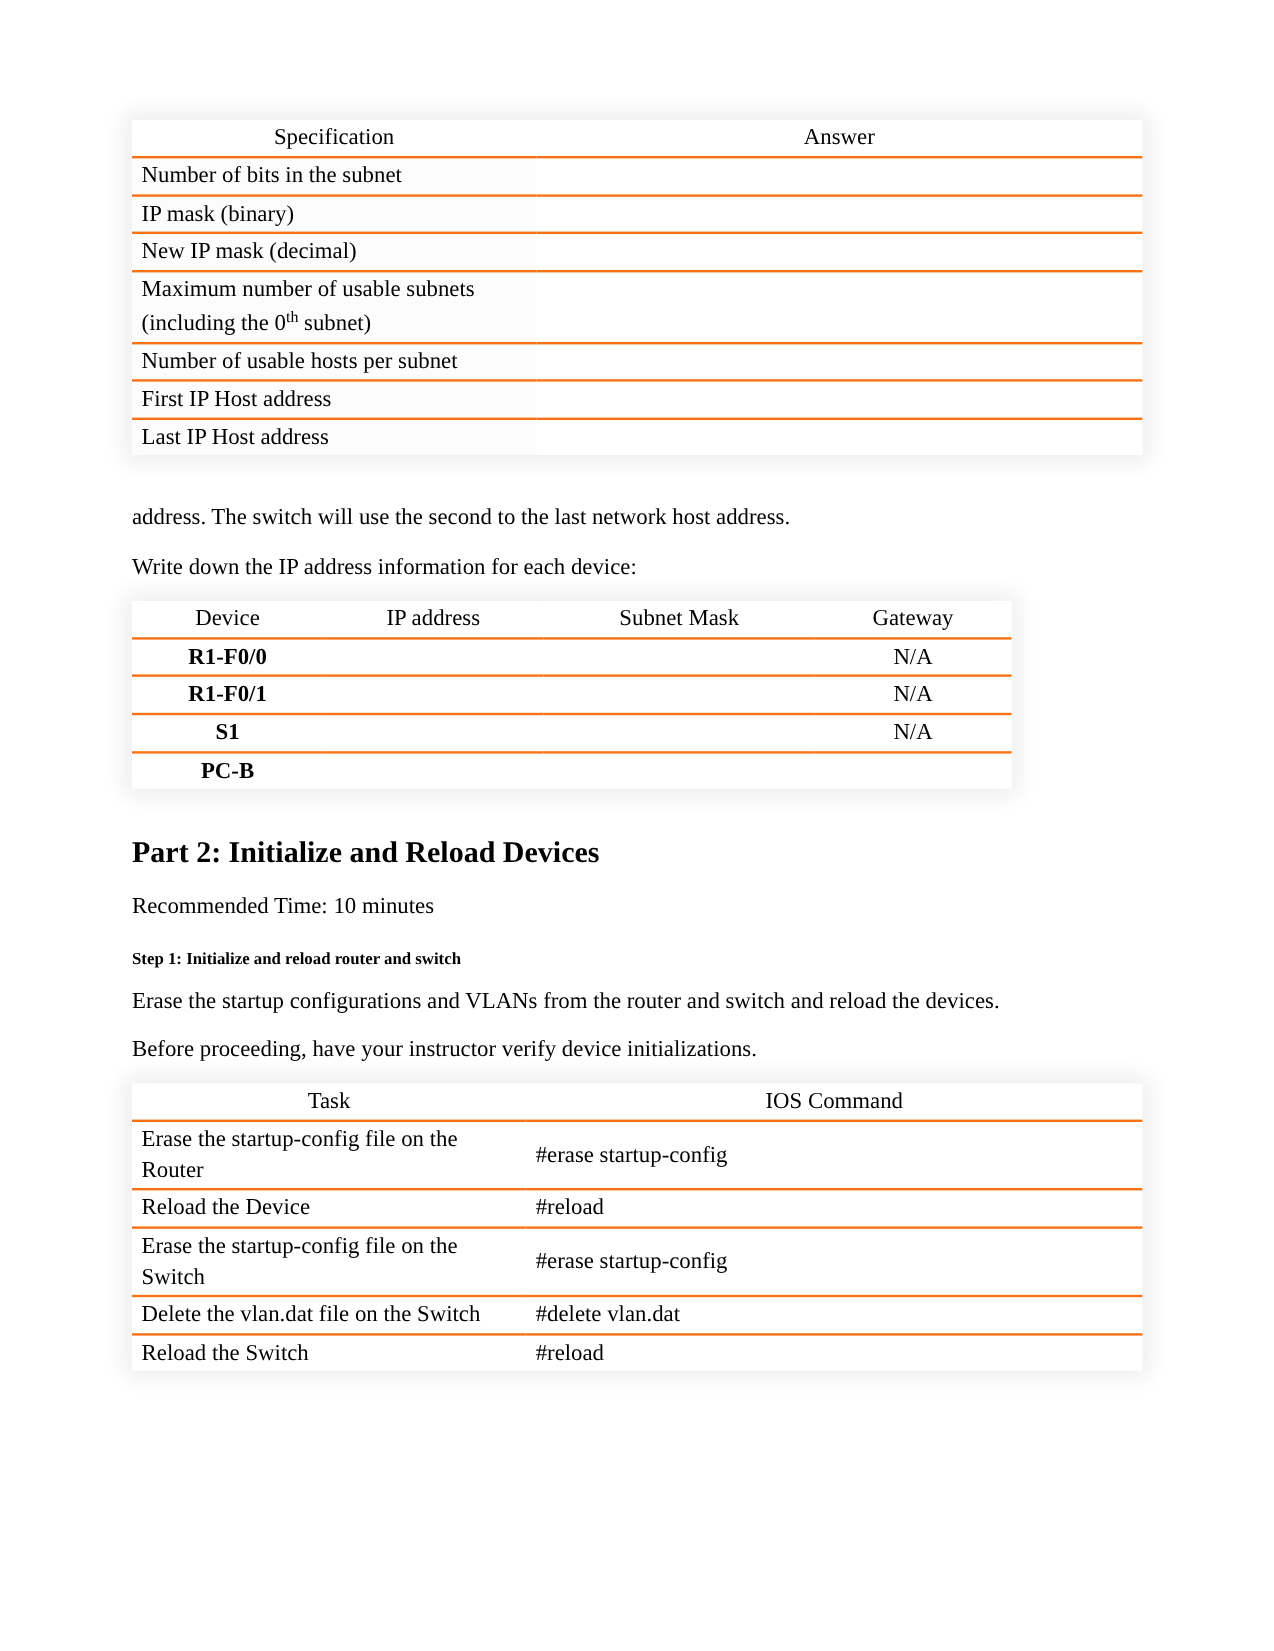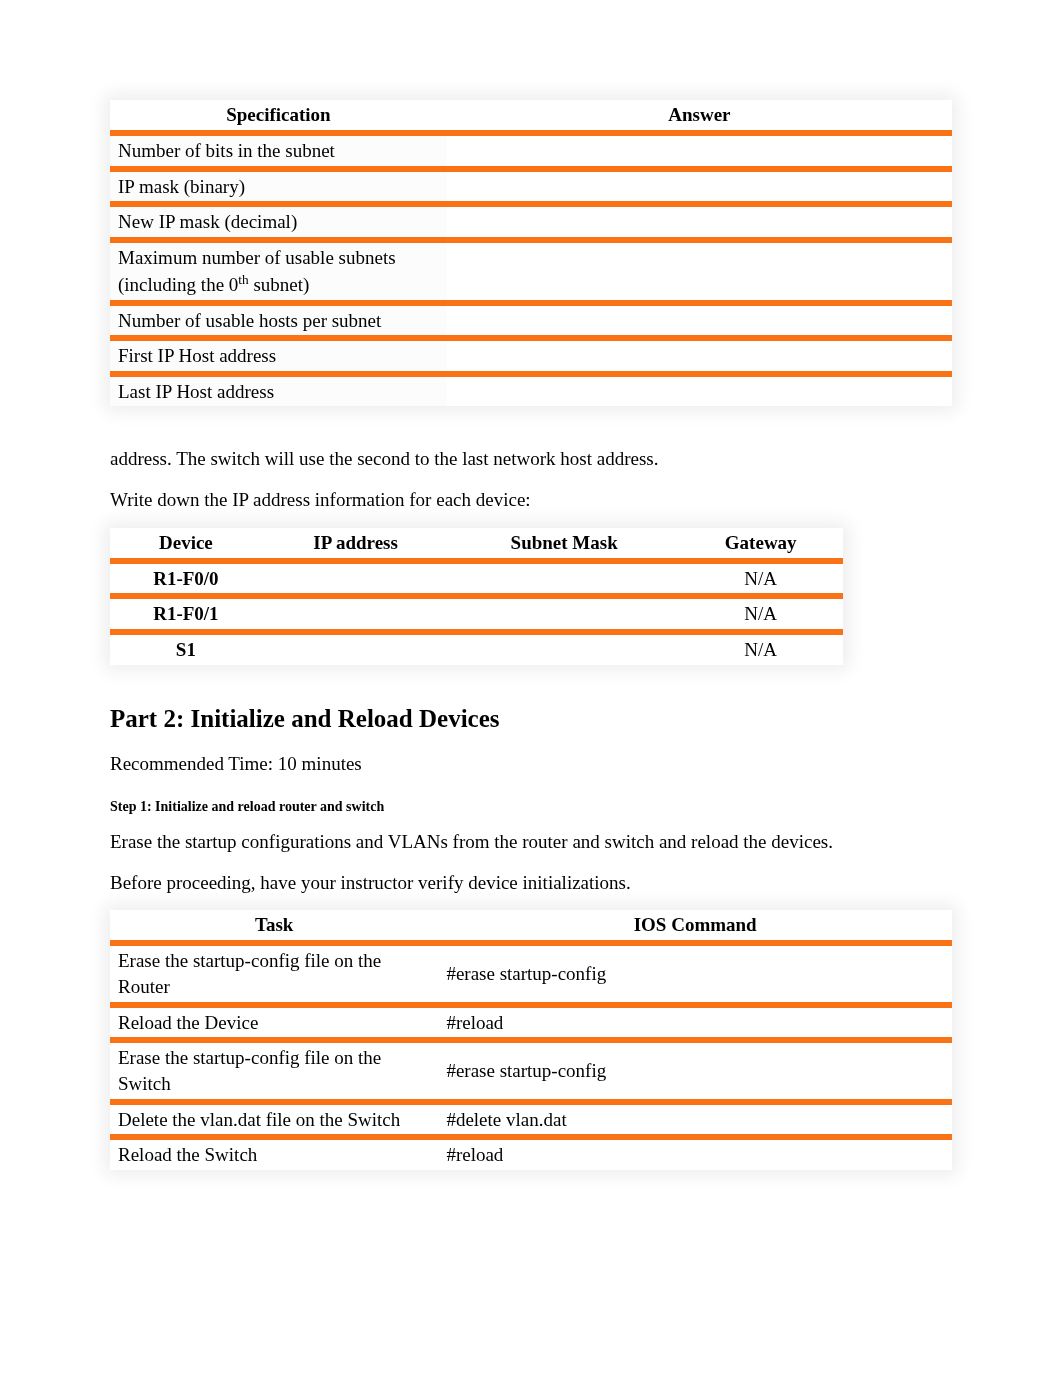--- a/index.html
+++ b/index.html
@@ -27,7 +27,7 @@
       border-collapse: collapse;
     }
     th {
-      font-weight: bold;
+      font-weight: normal;
       text-align: center;
       padding: 4px 8px;
       background: #fff;

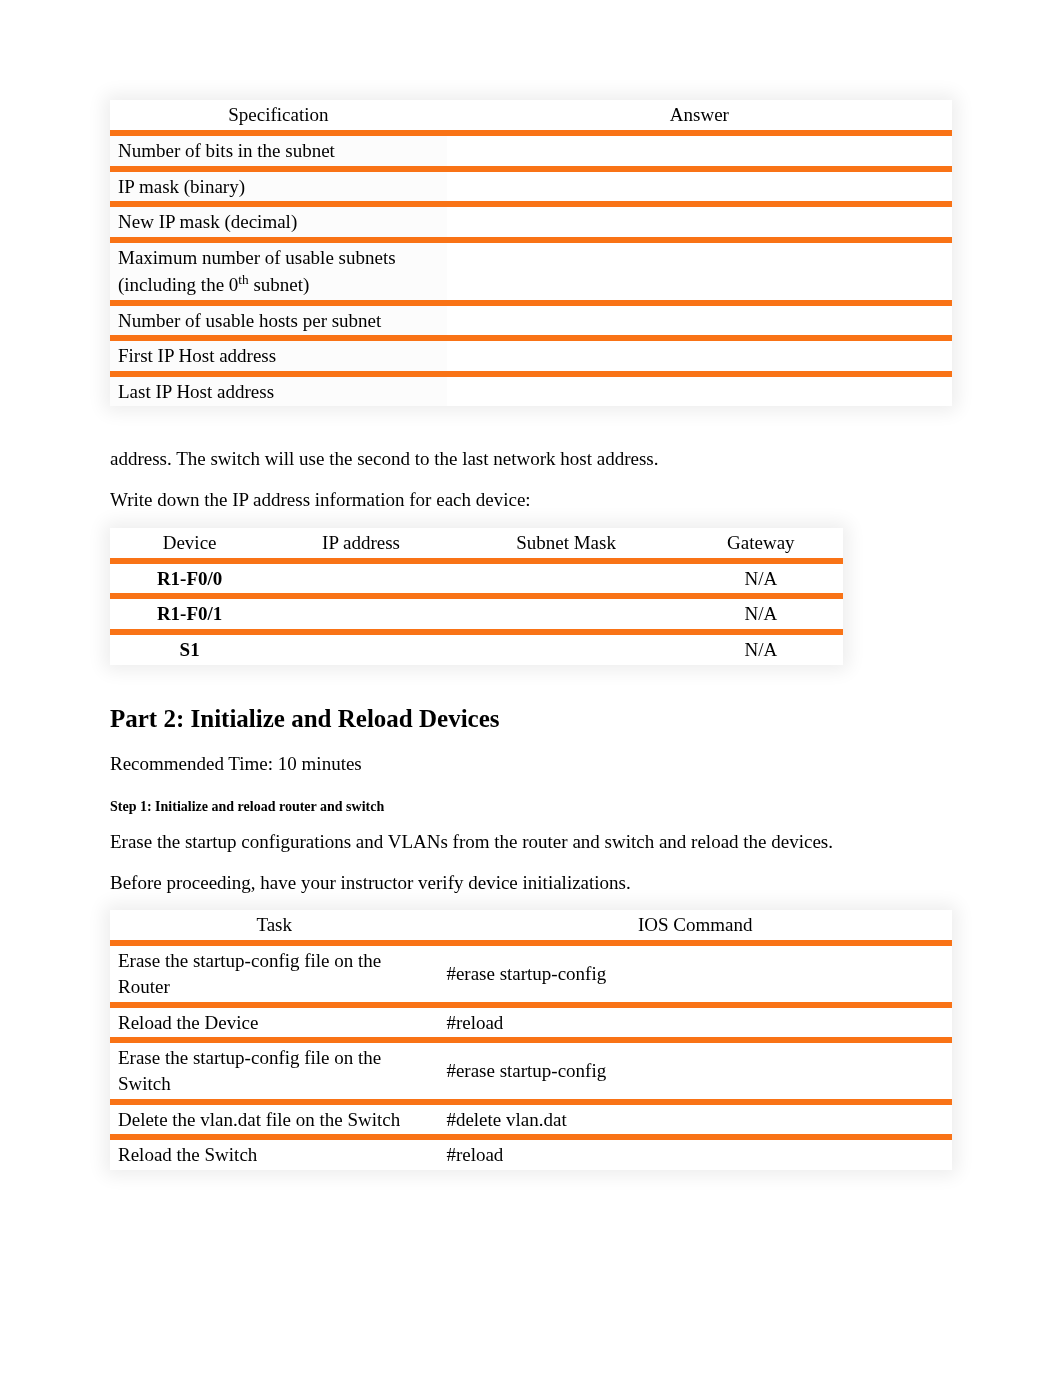--- a/index.html
+++ b/index.html
@@ -36,7 +36,7 @@
     td {
       padding: 2px 8px;
       background: #fff;
-      border-top: 6px solid #f97316;
+      border-top: 2px solid #f97316;
       vertical-align: middle;
       line-height: 1.35;
     }

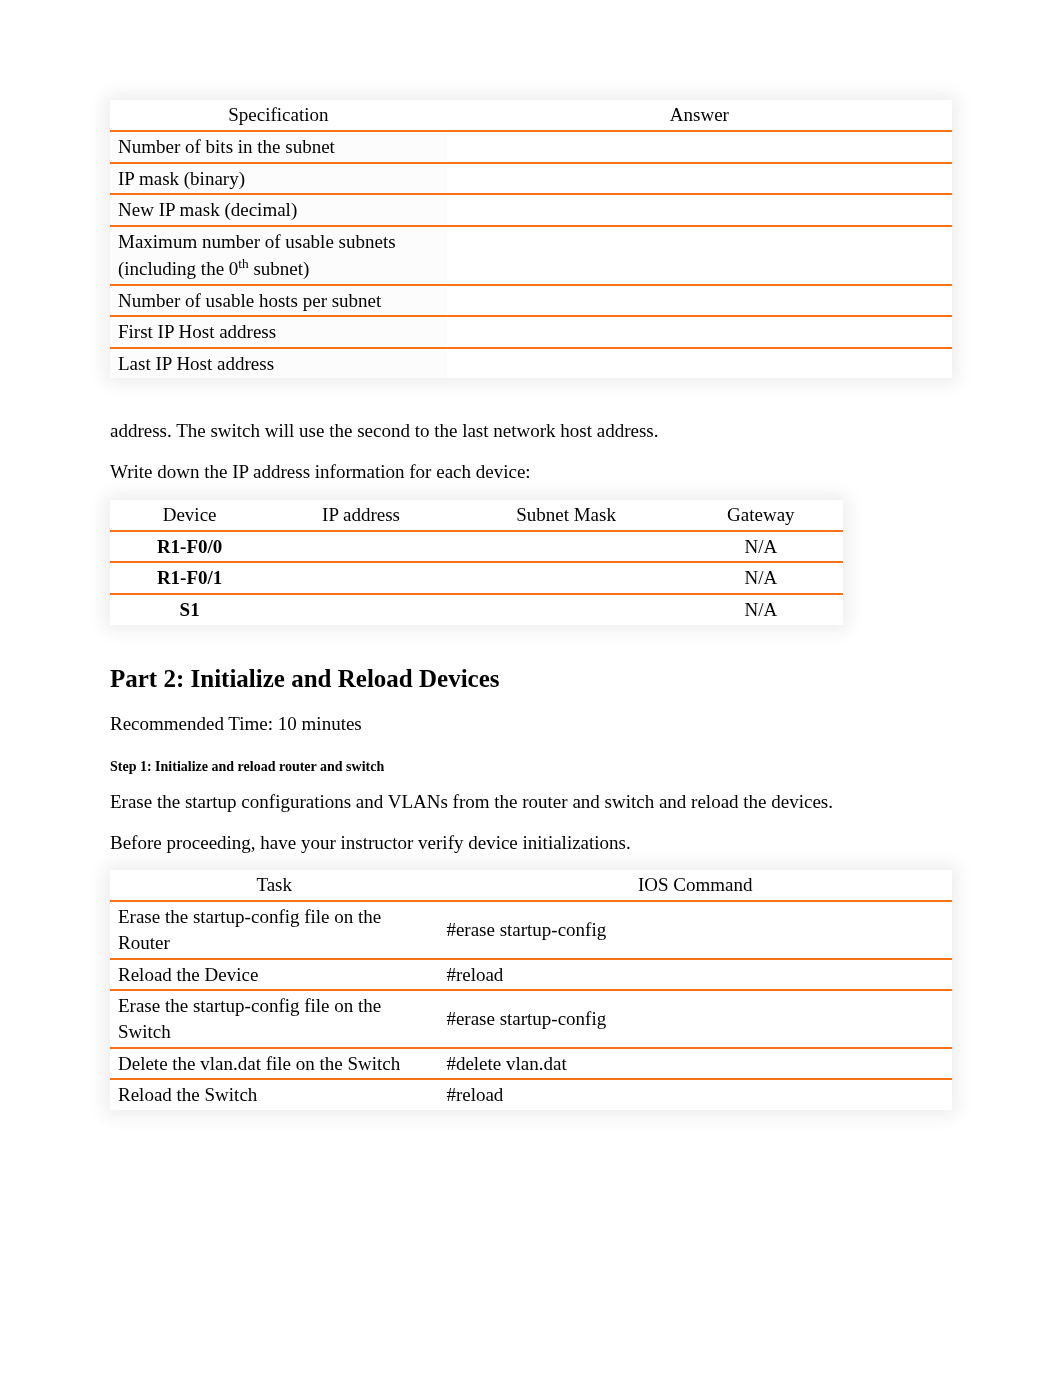--- a/index.html
+++ b/index.html
@@ -171,6 +171,12 @@
         <td></td>
         <td>N/A</td>
       </tr>
+      <tr>
+        <td>PC-B</td>
+        <td></td>
+        <td></td>
+        <td></td>
+      </tr>
     </tbody>
   </table>
 </div>

